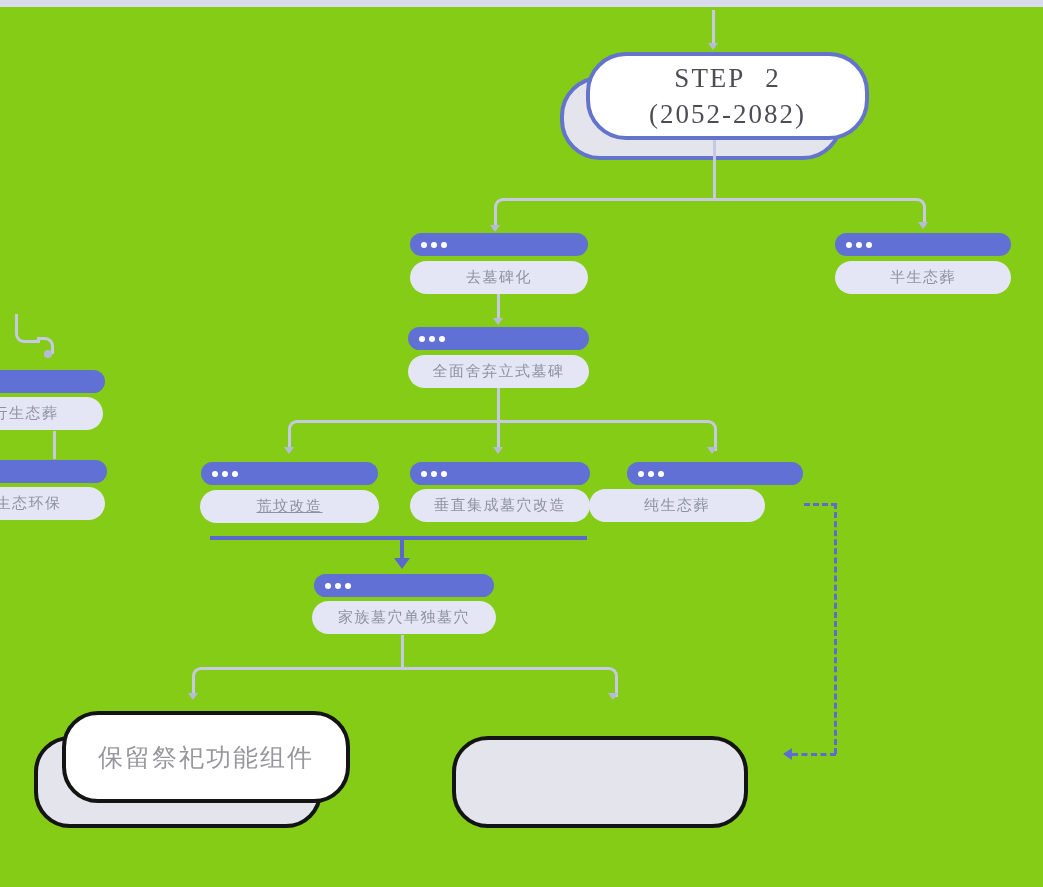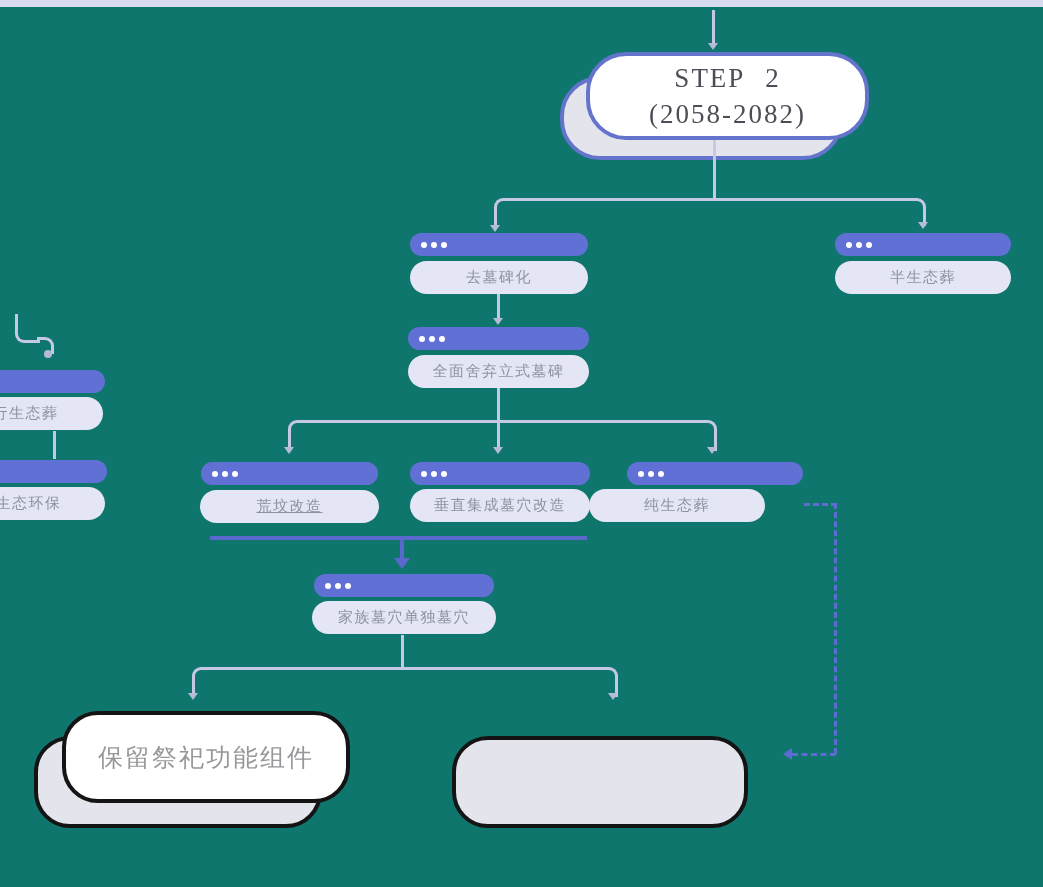--- a/index.html
+++ b/index.html
@@ -10,7 +10,7 @@
     --shadow-fill:#e3e4ec; --band:#d9dbef;
   }
   html,body{margin:0;padding:0;background:#fff;}
-  #canvas{position:relative;width:1043px;height:887px;background:#0f766e;overflow:hidden;
+  #canvas{position:relative;width:1043px;height:887px;background:#84cc16;overflow:hidden;
           font-family:"Liberation Sans","DejaVu Sans",sans-serif;}
   .vline{position:absolute;width:3px;background:var(--line);}
   .br-l{position:absolute;border-left:3px solid var(--line);border-top:3px solid var(--line);border-top-left-radius:9px;}

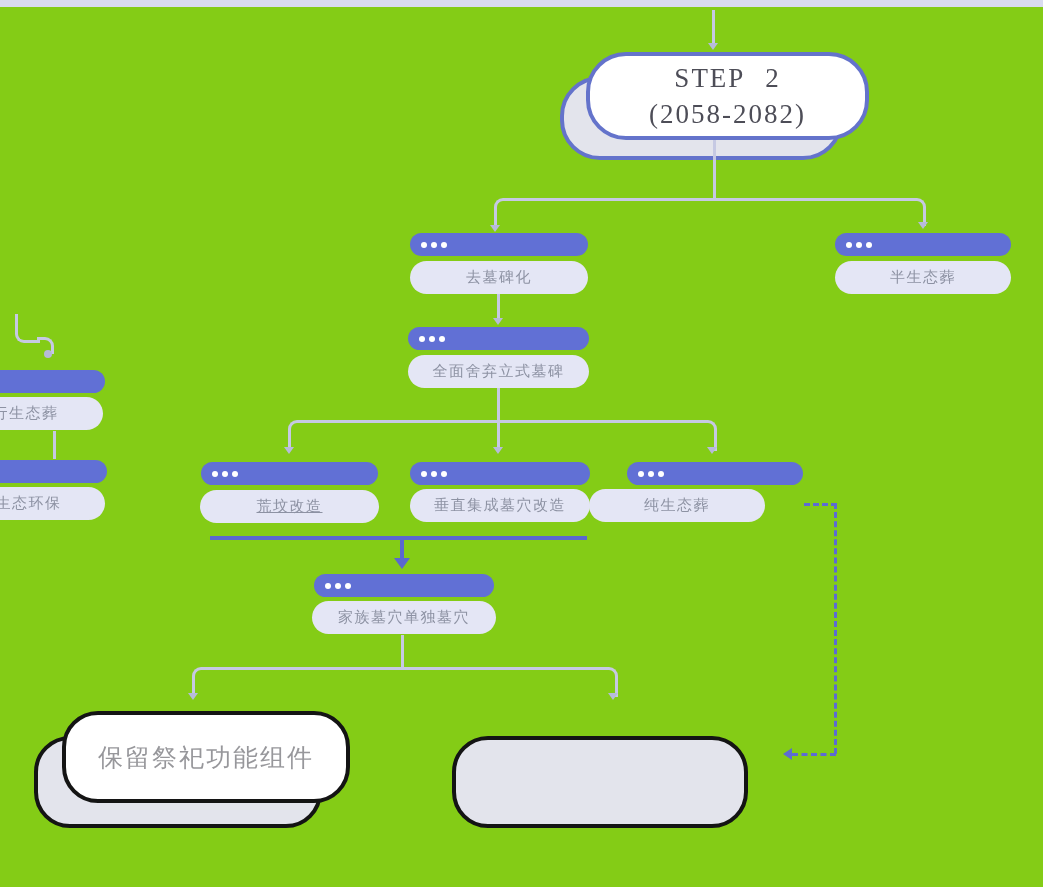--- a/index.html
+++ b/index.html
@@ -54,7 +54,7 @@
   <div class="card shadow root-card" style="left:560px;top:76px;width:283px;height:84px;border-radius:40px;"></div>
   <div class="card face root-card" style="left:586px;top:52px;width:283px;height:88px;border-radius:40px;">
     <div class="root-title">STEP 2</div>
-    <div class="root-title">(2058-2082)</div>
+    <div class="root-title">(2052-2082)</div>
   </div>
 
   <div class="vline" style="left:713px;top:140px;height:60px;"></div>

